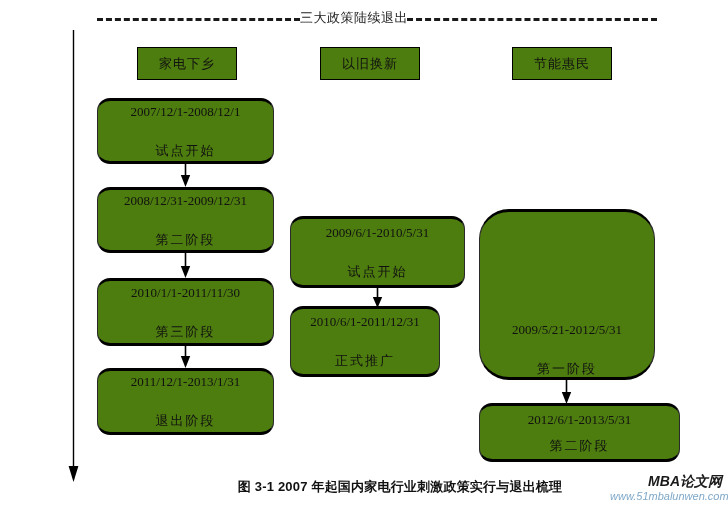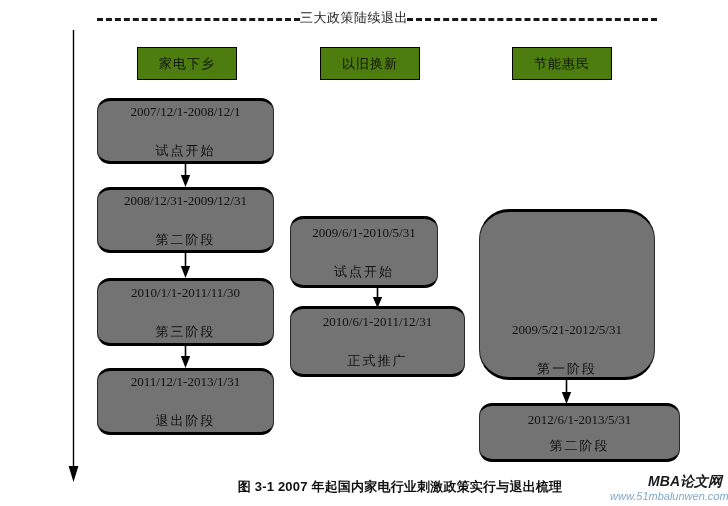--- a/index.html
+++ b/index.html
@@ -76,7 +76,7 @@
   .pbox {
     position: absolute;
     box-sizing: border-box;
-    background: #737373;
+    background: #4d7c0f;
     border: 1px solid #2a2a2a;
     border-top: 3px solid #000;
     border-bottom: 3px solid #000;

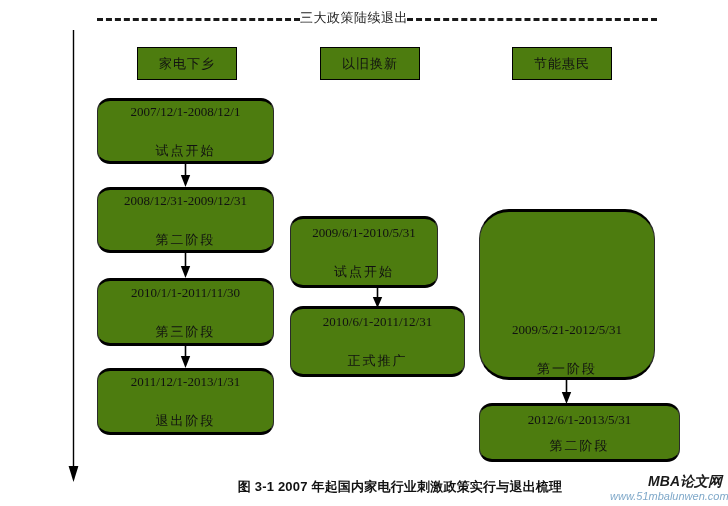--- a/index.html
+++ b/index.html
@@ -110,7 +110,7 @@
   .pbox.a4 { left: 97px; top: 368px; width: 177px; height: 67px; }
 
   
-  .pbox.b1 { left: 290px; top: 216px; width: 148px; height: 72px; }
+  .pbox.b1 { left: 290px; top: 216px; width: 175px; height: 72px; }
   .pbox.b2 { left: 290px; top: 306px; width: 175px; height: 71px; }
 
   

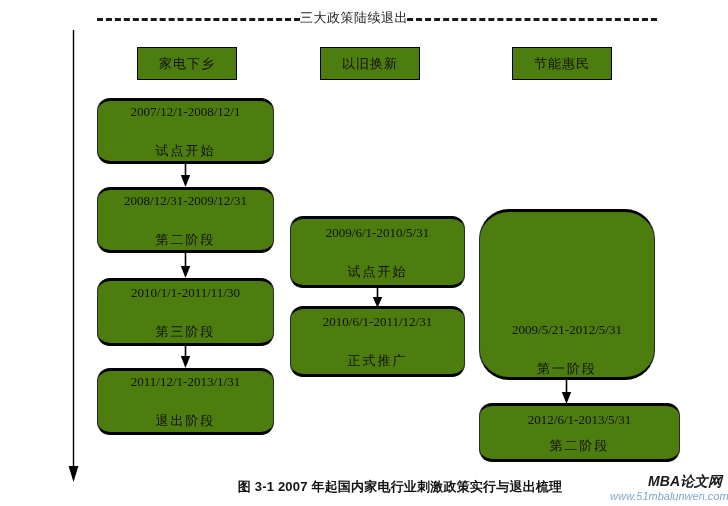--- a/index.html
+++ b/index.html
@@ -111,7 +111,7 @@
 
   
   .pbox.b1 { left: 290px; top: 216px; width: 175px; height: 72px; }
-  .pbox.b2 { left: 290px; top: 306px; width: 175px; height: 71px; }
+  .pbox.b2 { left: 290px; top: 306px; width: 150px; height: 71px; }
 
   
   .pbox.c1 { left: 479px; top: 209px; width: 176px; height: 171px; border-radius: 30px; justify-content: flex-end; }

